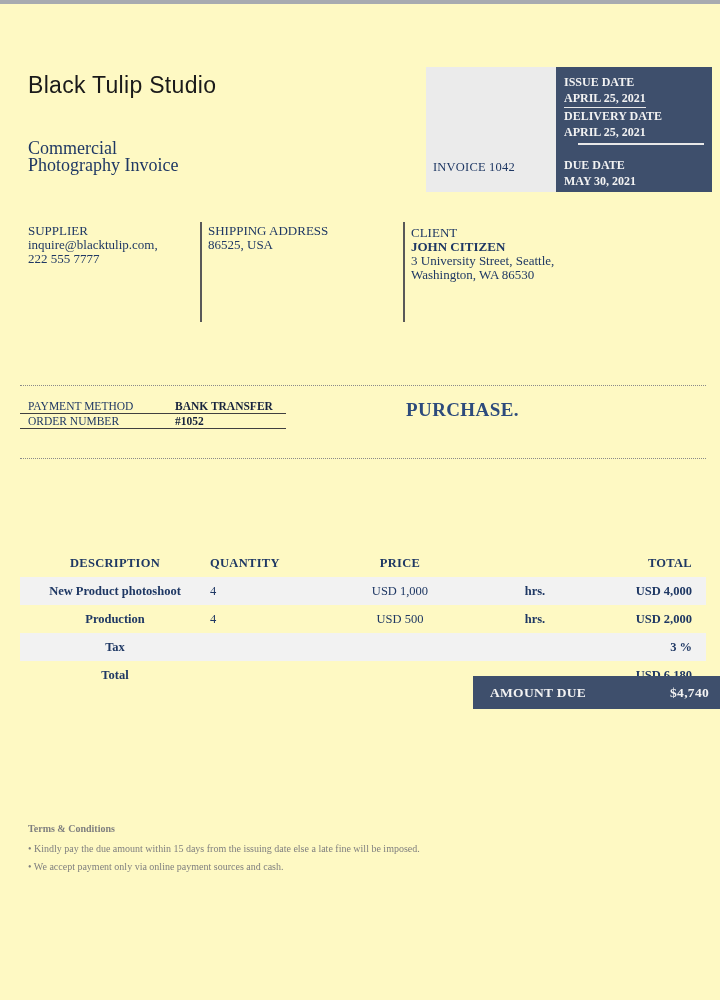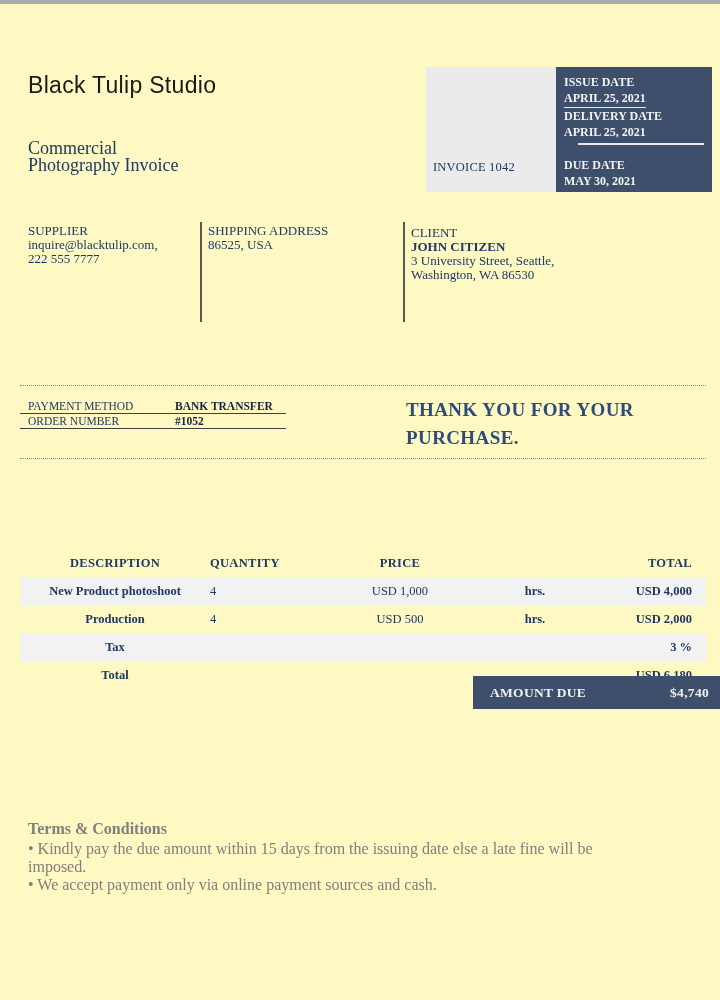--- a/index.html
+++ b/index.html
@@ -164,7 +164,6 @@
   </div>
 
   <div class="thankyou">
-    <div>THANK YOU FOR YOUR</div>
     <div>PURCHASE.</div>
   </div>
 

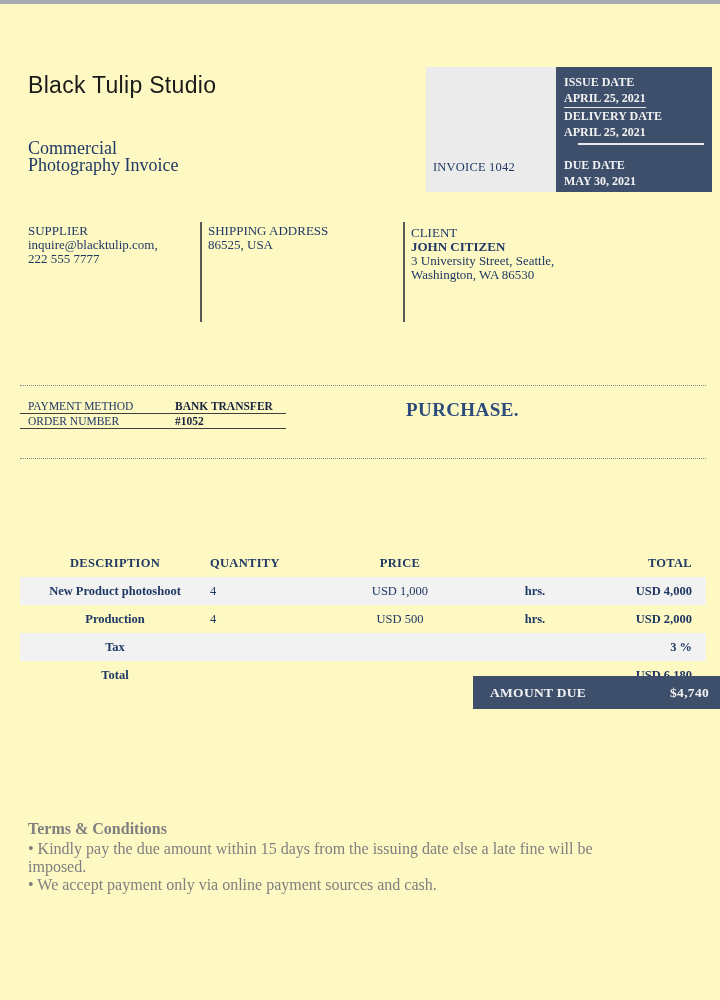--- a/index.html
+++ b/index.html
@@ -99,7 +99,7 @@
   .amount-due-label { padding-left: 17px; }
   .amount-due-value { margin-left: auto; padding-right: 21px; }
 
-  .terms { position: absolute; left: 28px; top: 820px; width: 600px; color: #7f7f7f; font-size: 16px; line-height: 18px; }
+  .terms { position: absolute; left: 28px; top: 820px; width: 600px; color: #7f7f7f; font-size: 10px; line-height: 18px; }
   .terms-title { font-weight: bold; margin-bottom: 2px; }
 </style>
 </head>

